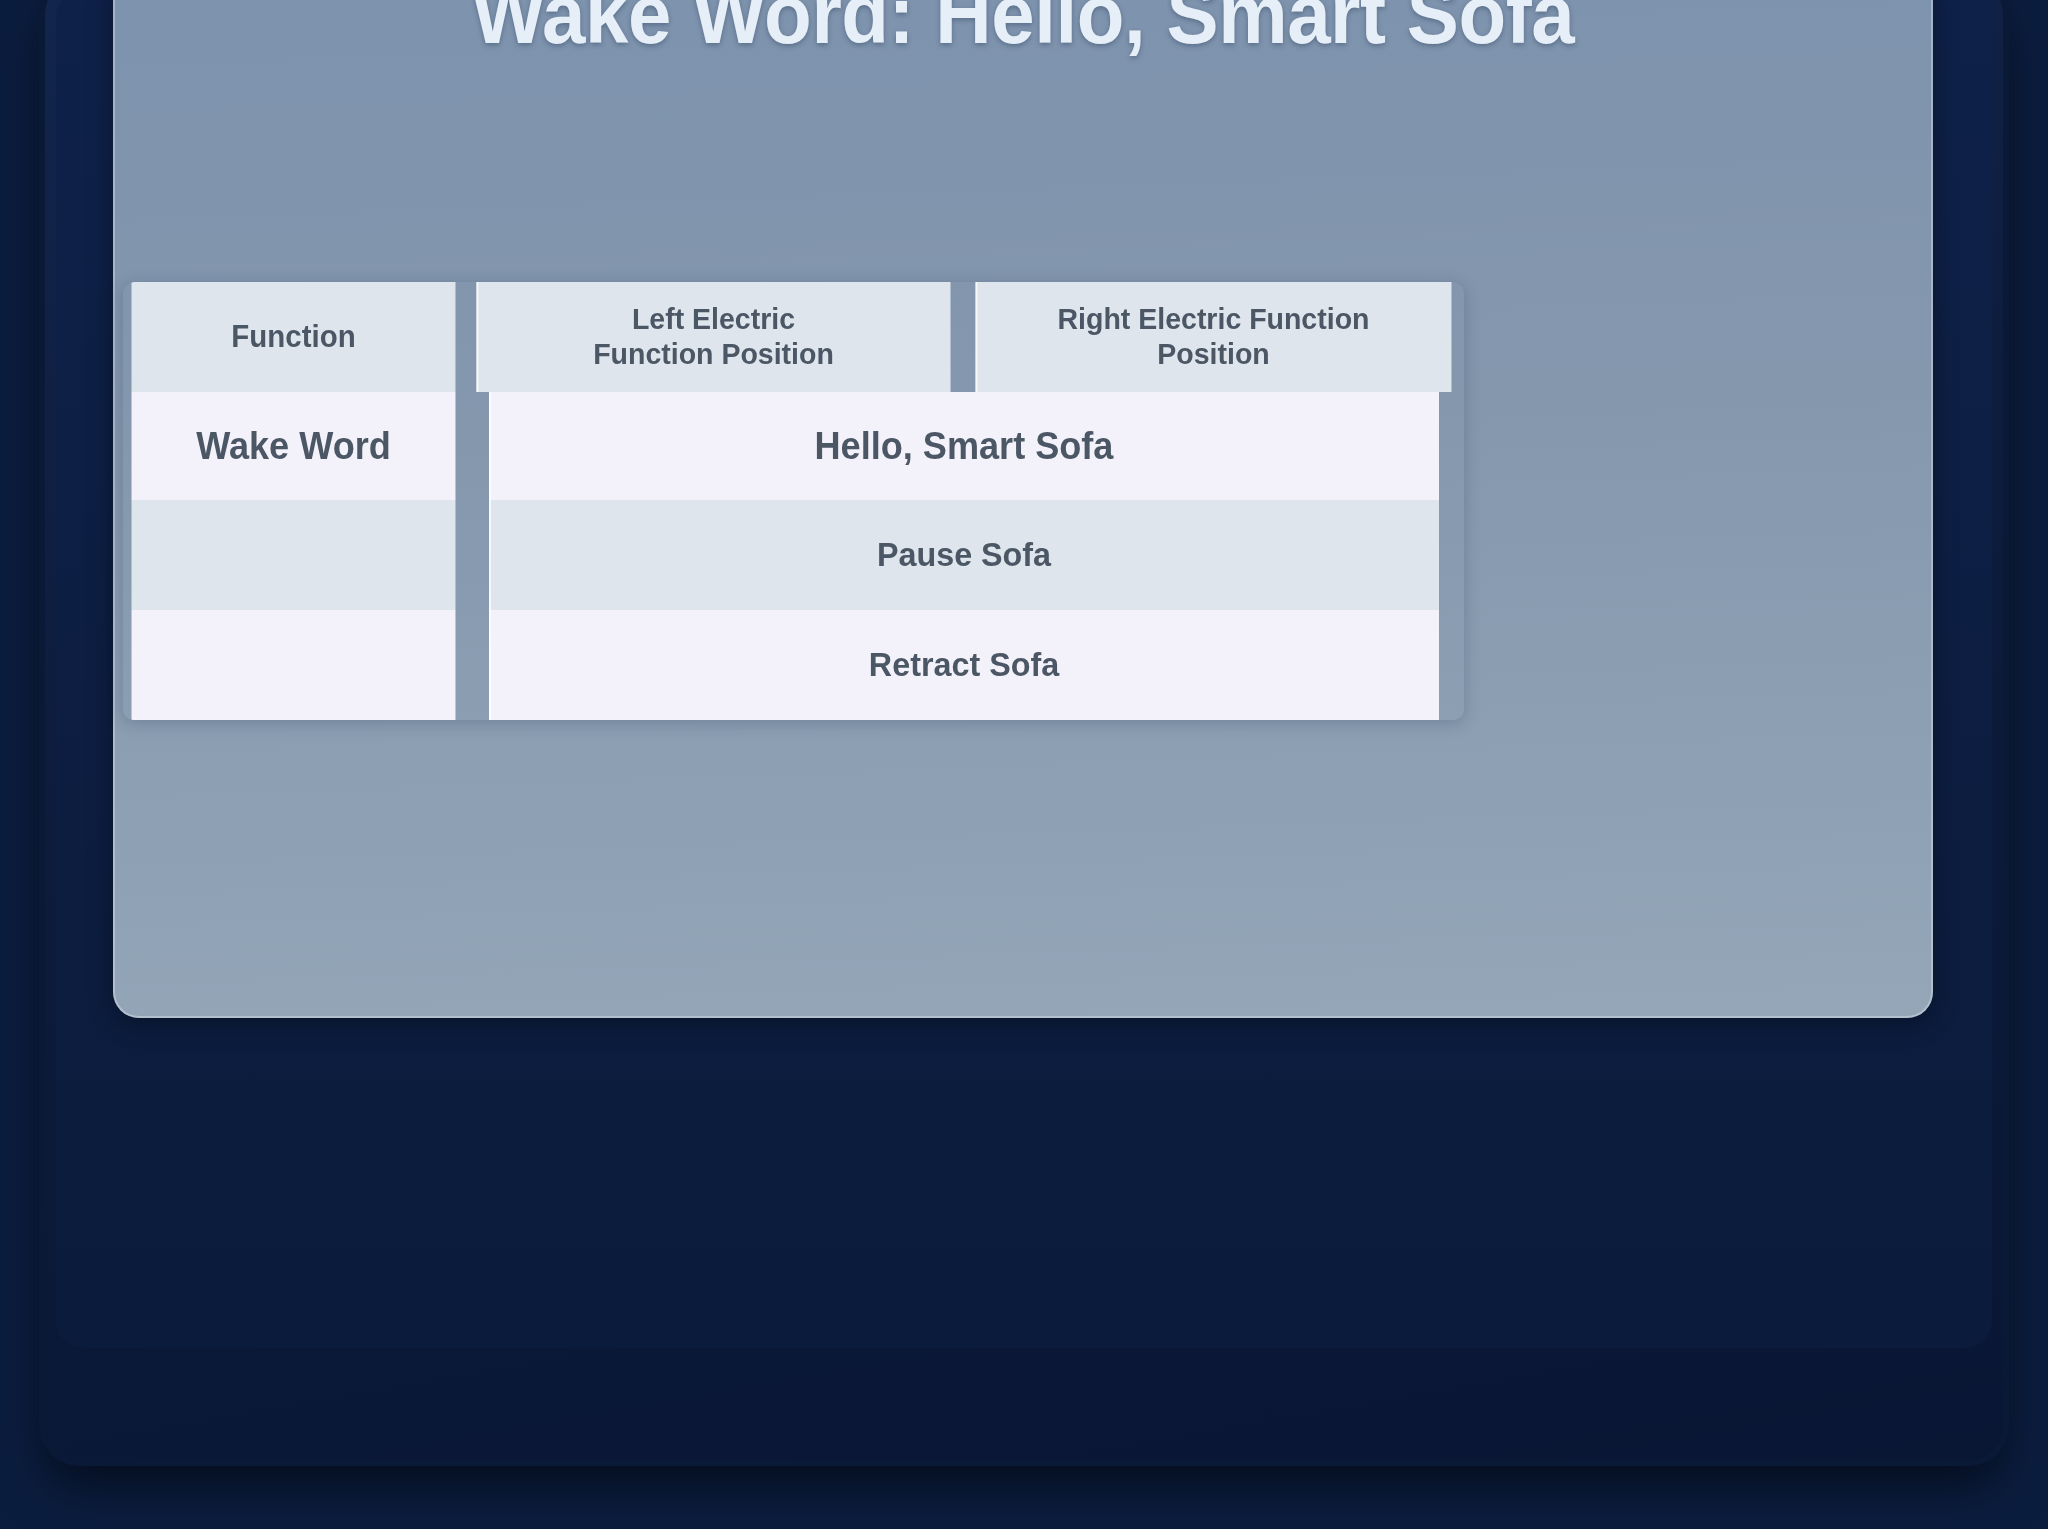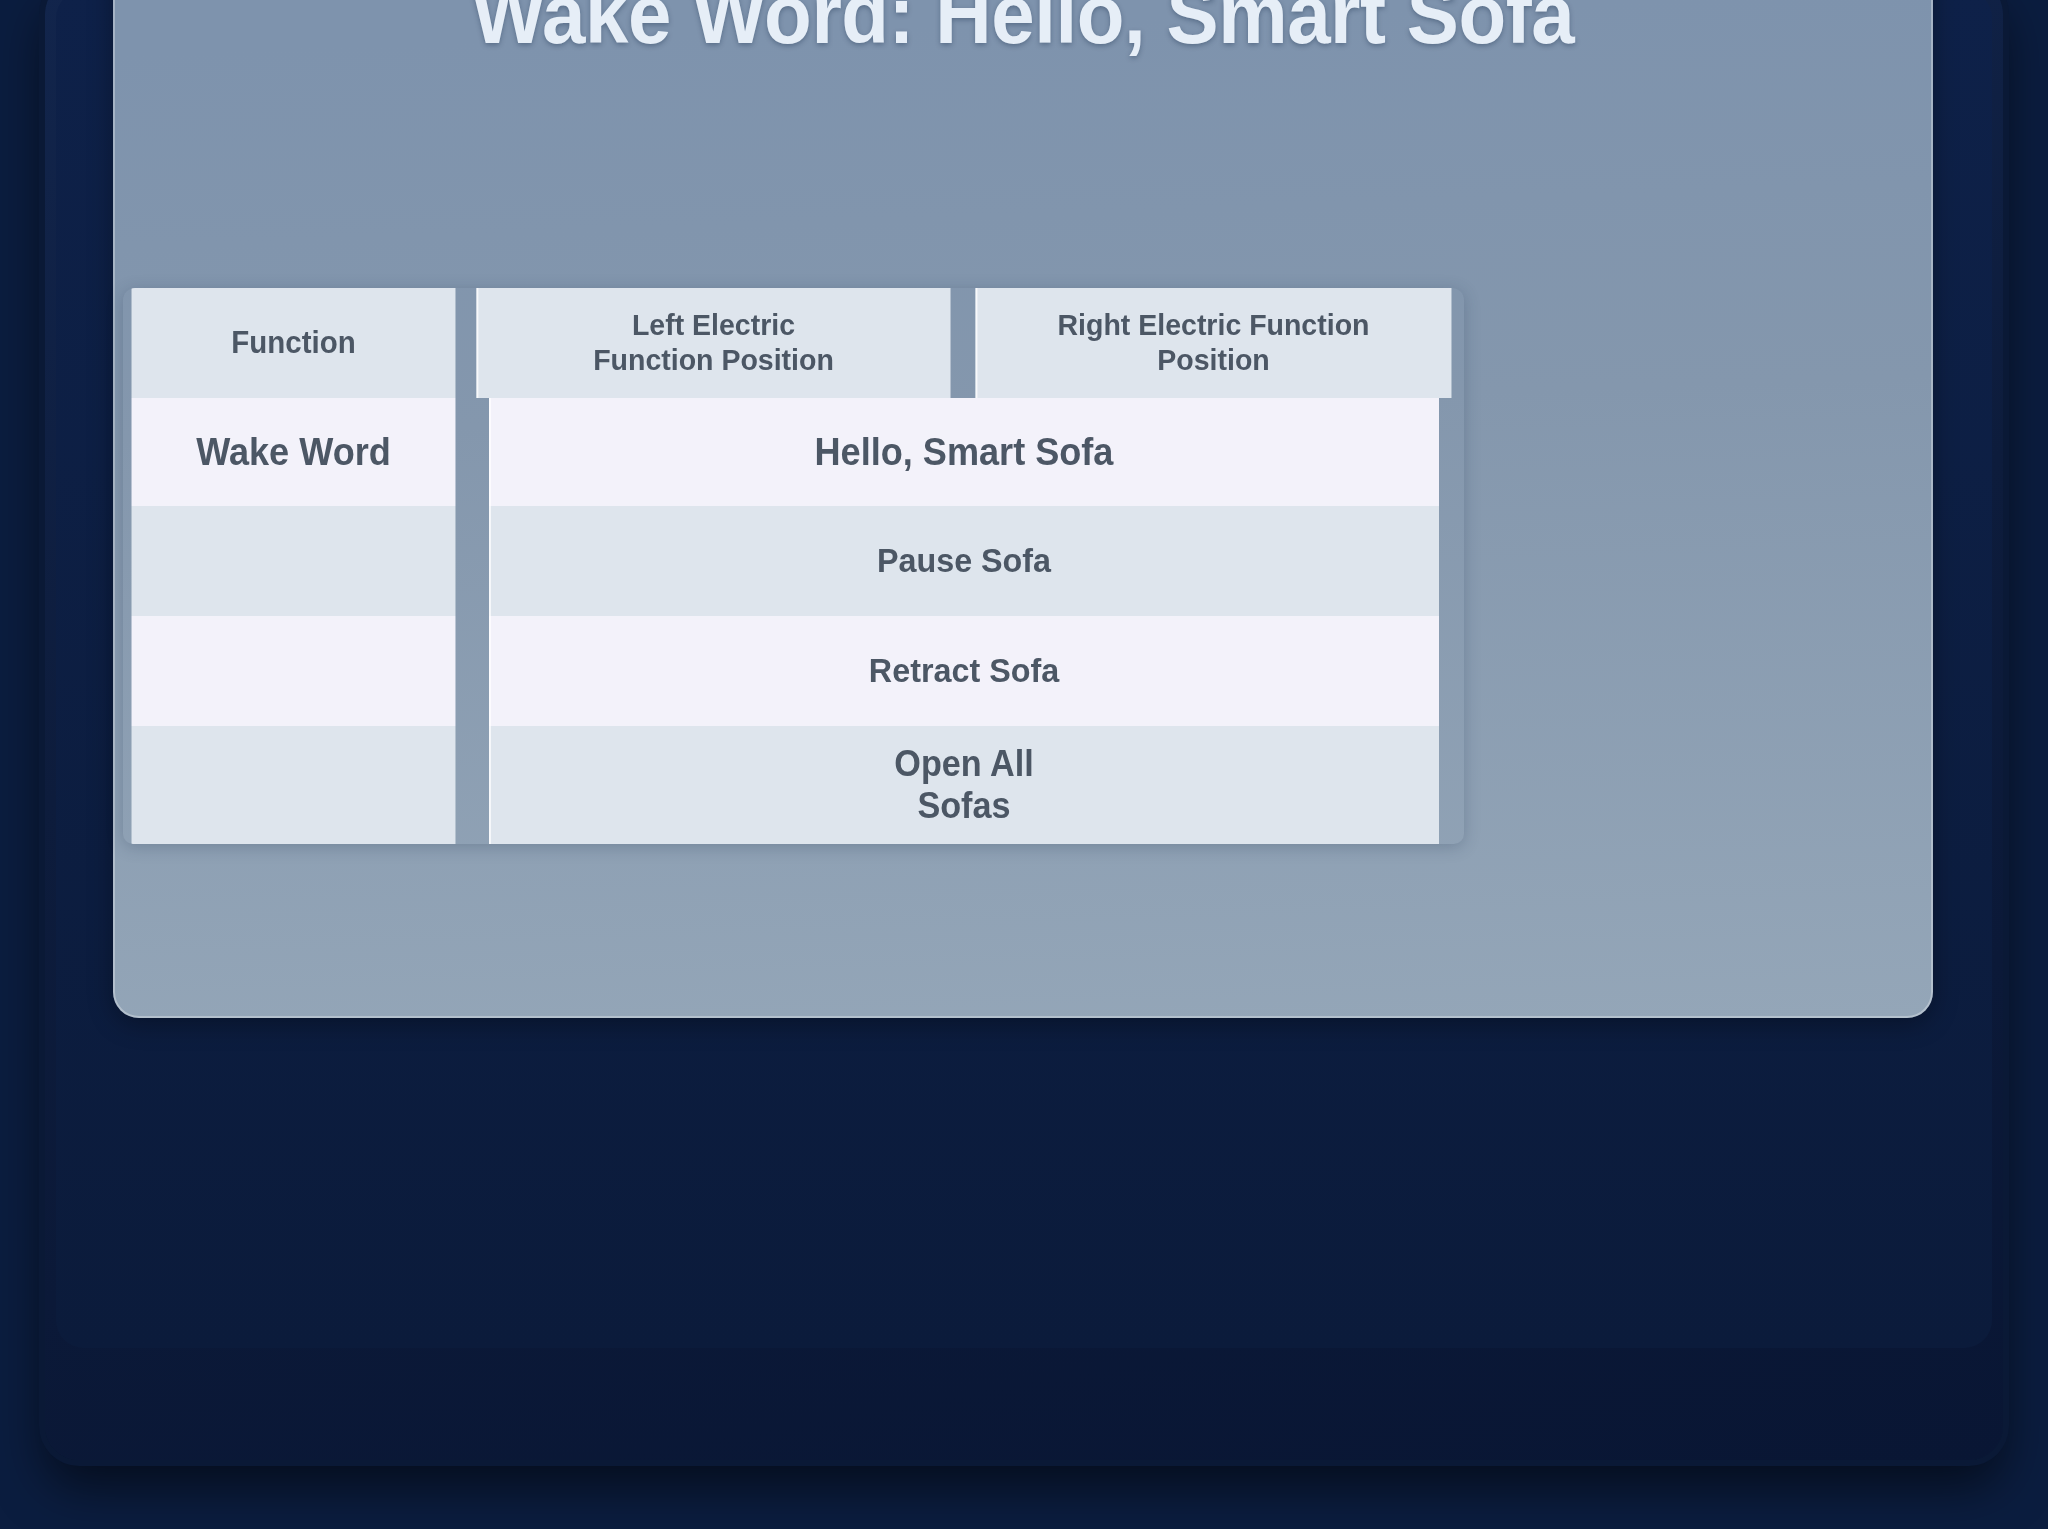--- a/index.html
+++ b/index.html
@@ -59,7 +59,7 @@
   #spec-table{
     position:absolute;
     left:123px;
-    top:288px;
+    top:282px;
     width:1341px;
     border-collapse:separate;
     border-spacing:0;

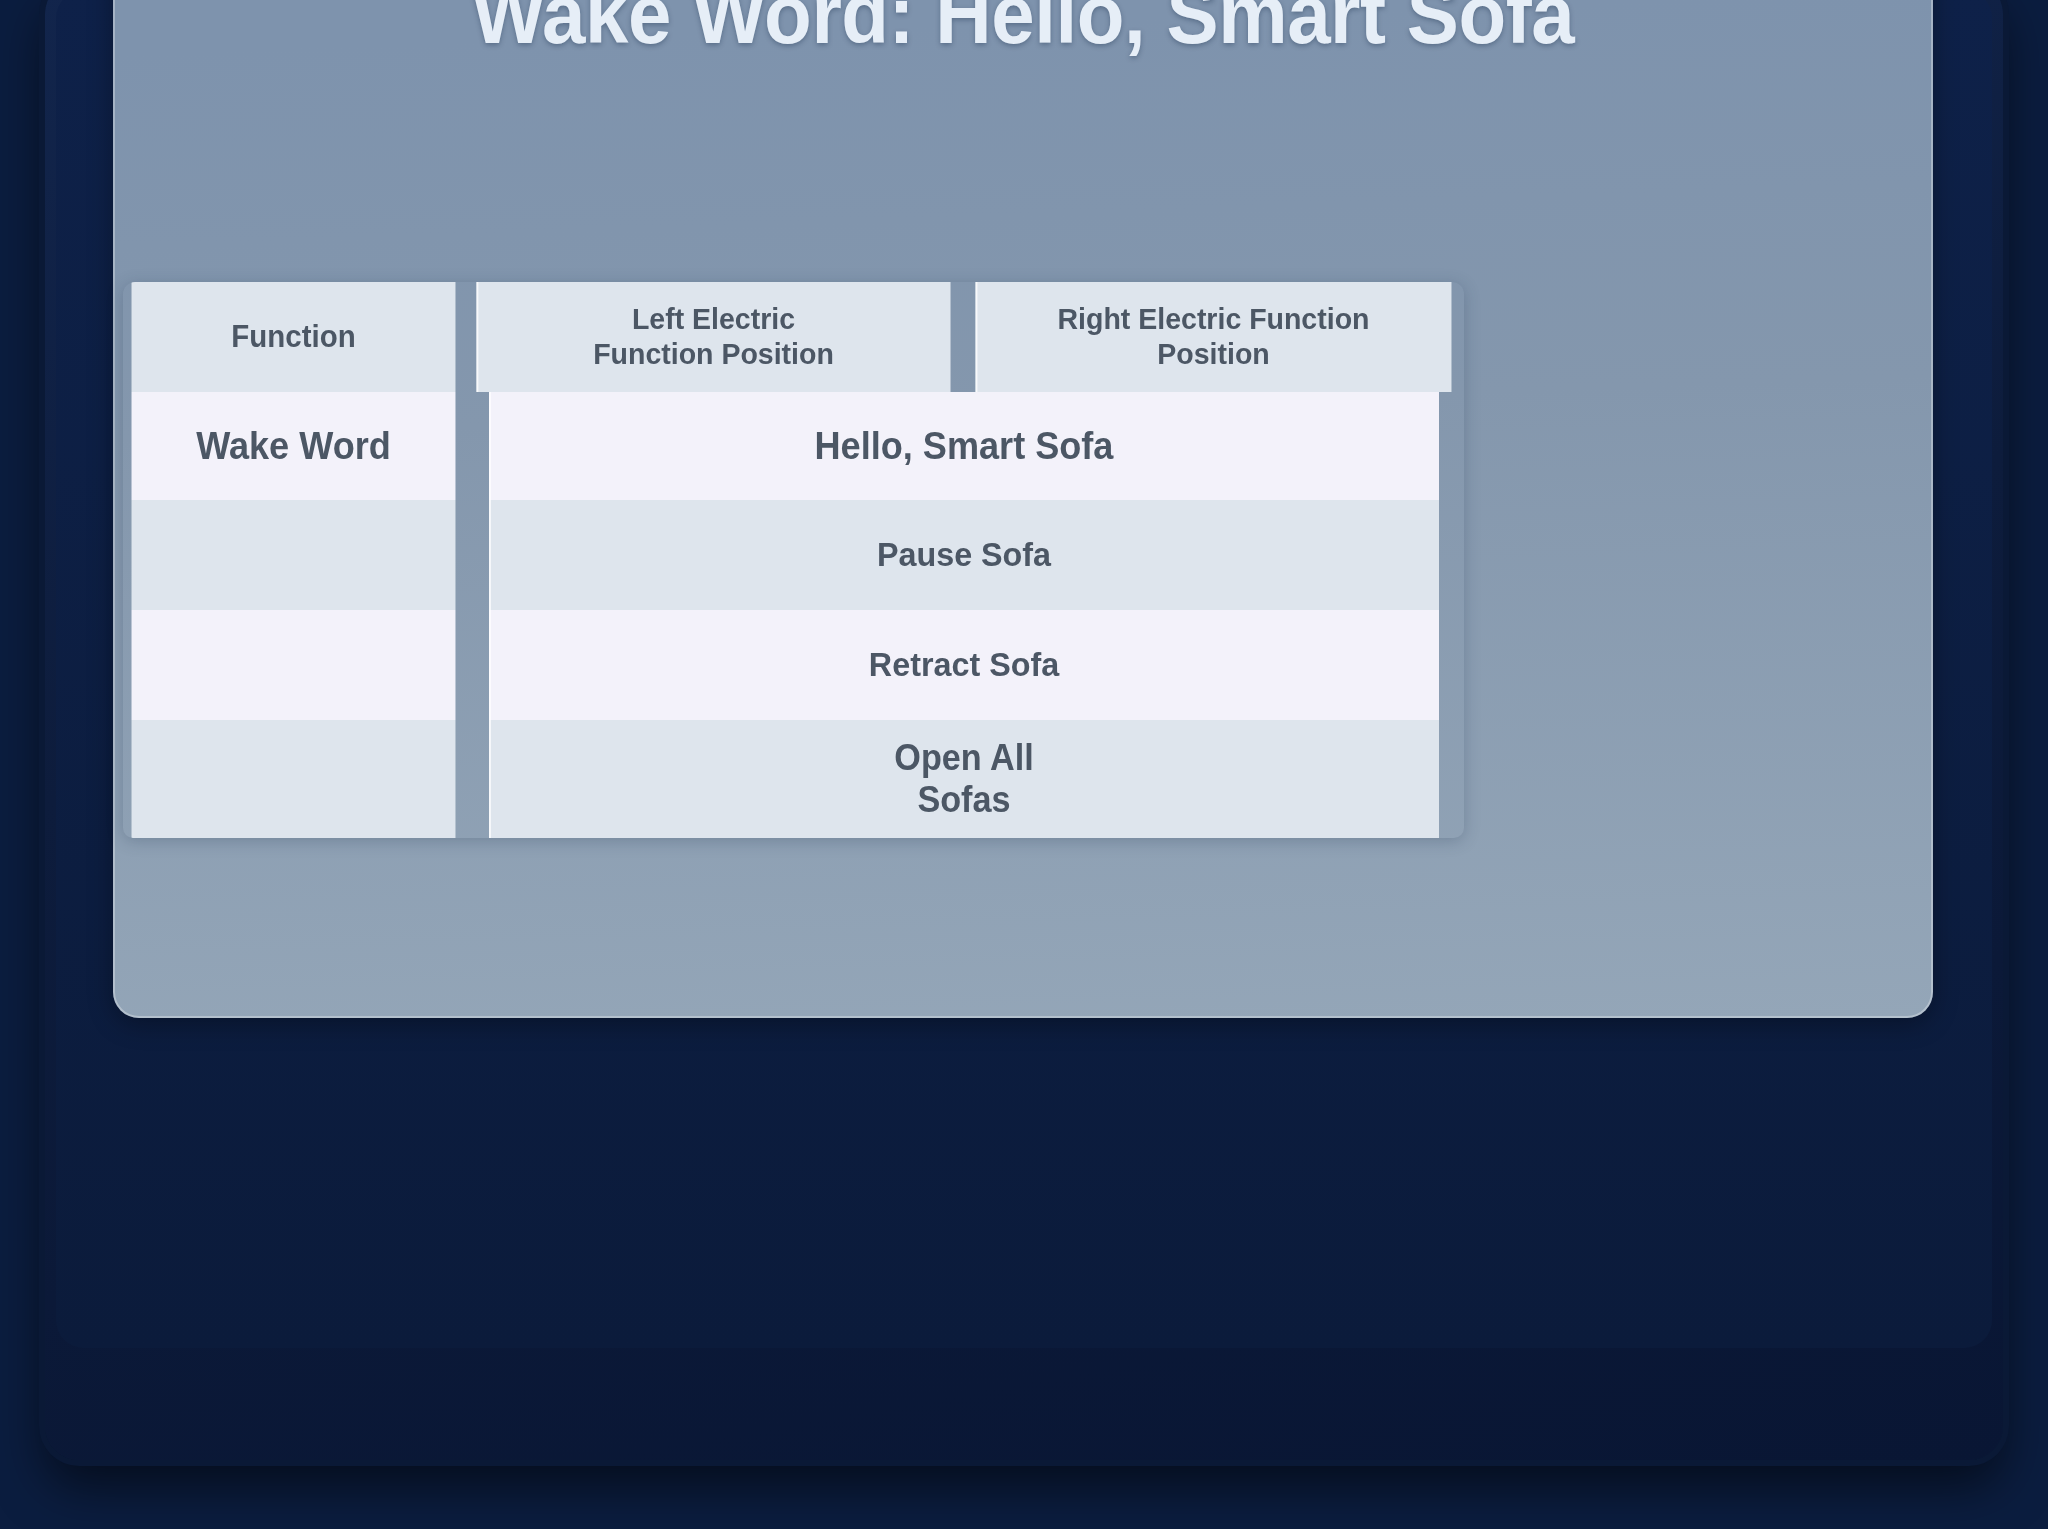--- a/index.html
+++ b/index.html
@@ -163,11 +163,6 @@
       <td class="sep-l nudge-r60" colspan="2">Retract Sofa</td>
     </tr>
 
-    <tr class="band-a r-all">
-      <td></td>
-      <td class="sep-l two-line nudge-r40" colspan="2">Open All
-Sofas</td>
-    </tr>
 
   </tbody>
 </table>

